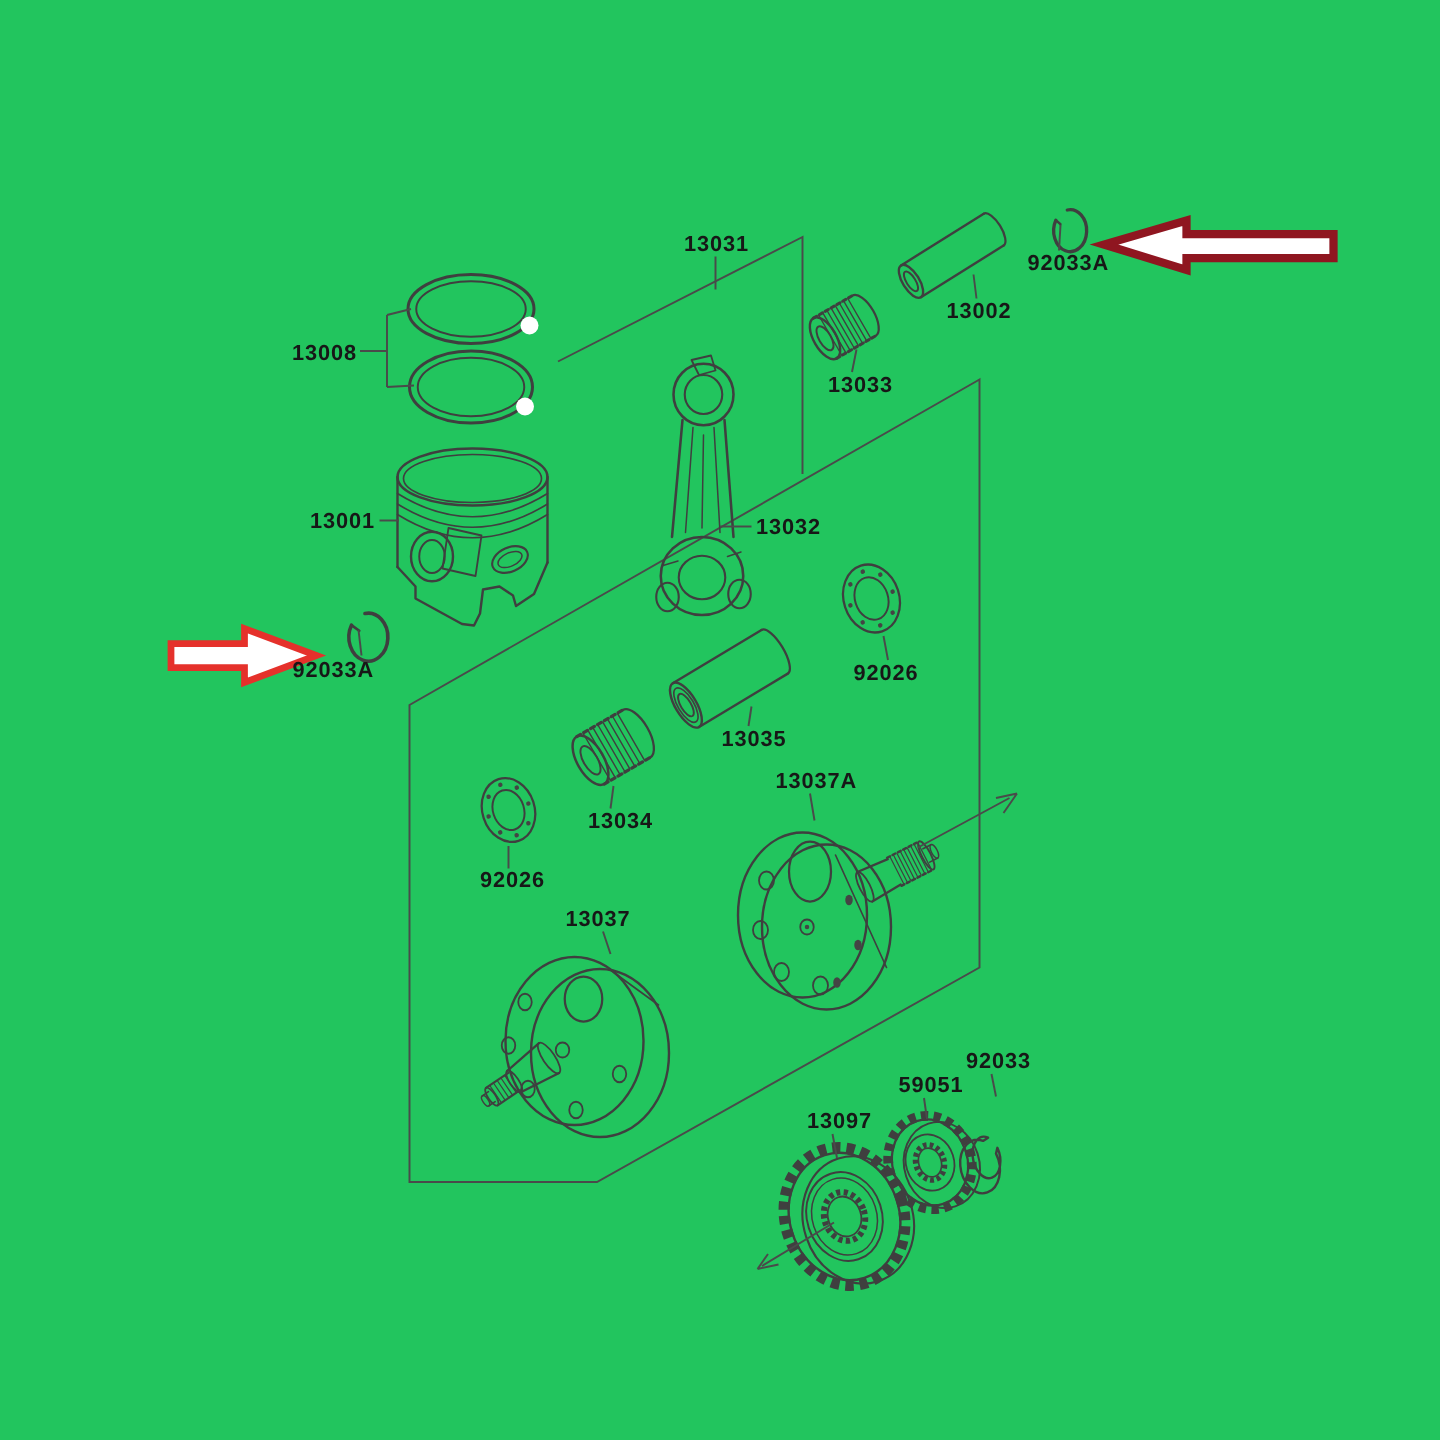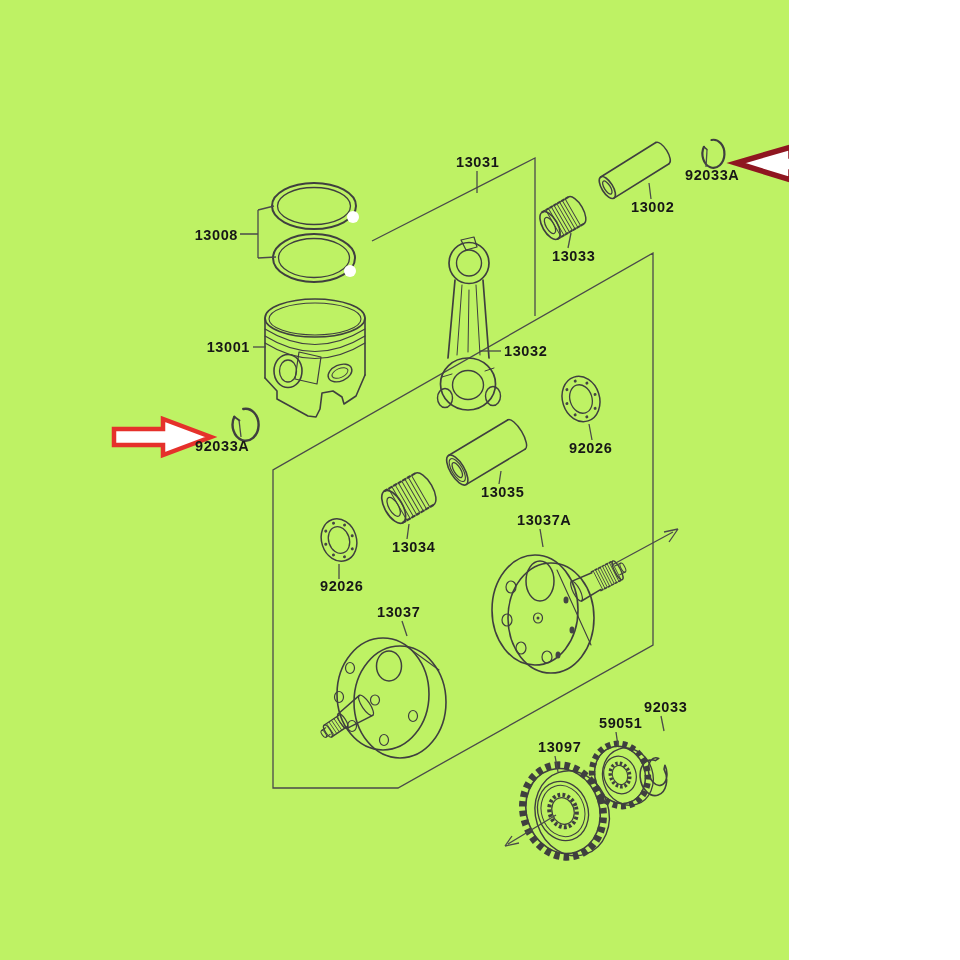--- a/index.html
+++ b/index.html
@@ -3,7 +3,7 @@
 <meta charset="utf-8">
 <style>
   html,body{margin:0;padding:0;background:#ffffff;}
-  .page{position:relative;width:789px;height:960px;background:#bef264;overflow:hidden;
+  .page{position:relative;width:960px;height:960px;background:#22c55e;overflow:hidden;
         font-family:"Liberation Sans",sans-serif;}
   svg{position:absolute;left:0;top:0;}
   .lbl{font-family:"Liberation Sans",sans-serif;font-weight:700;font-size:14.5px;

